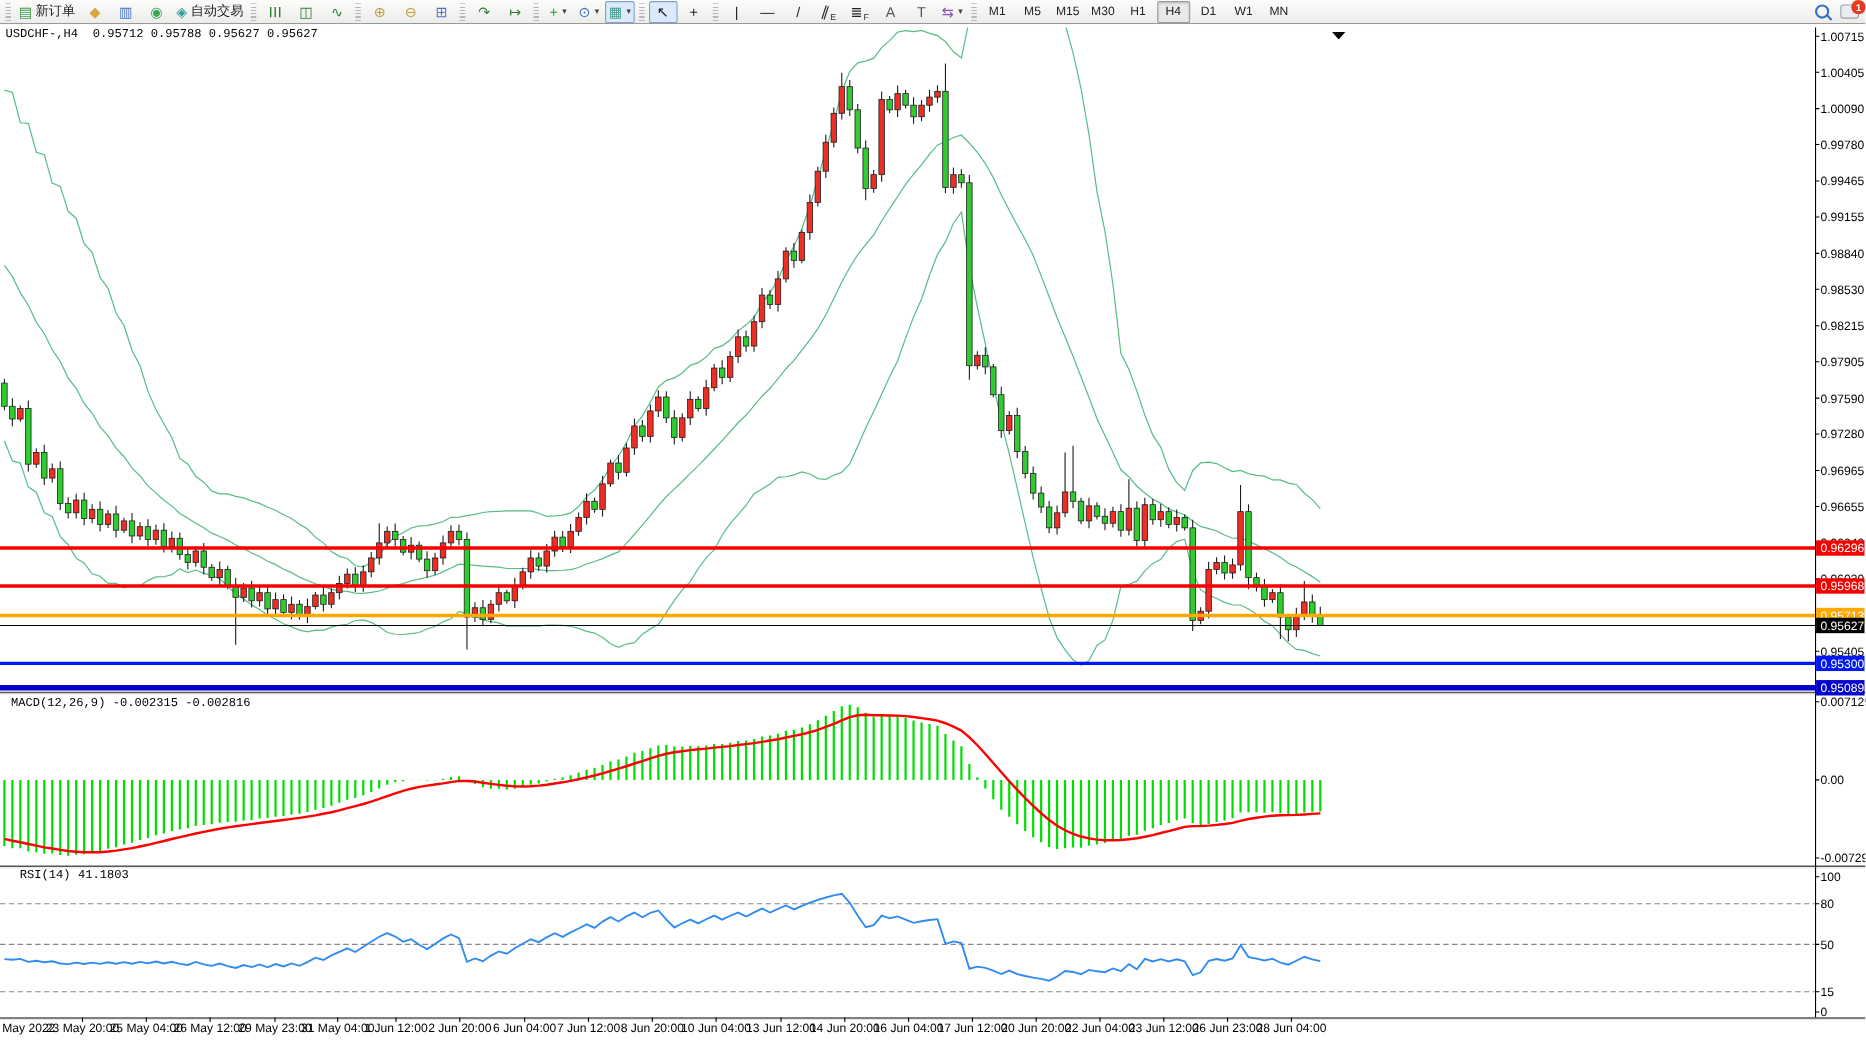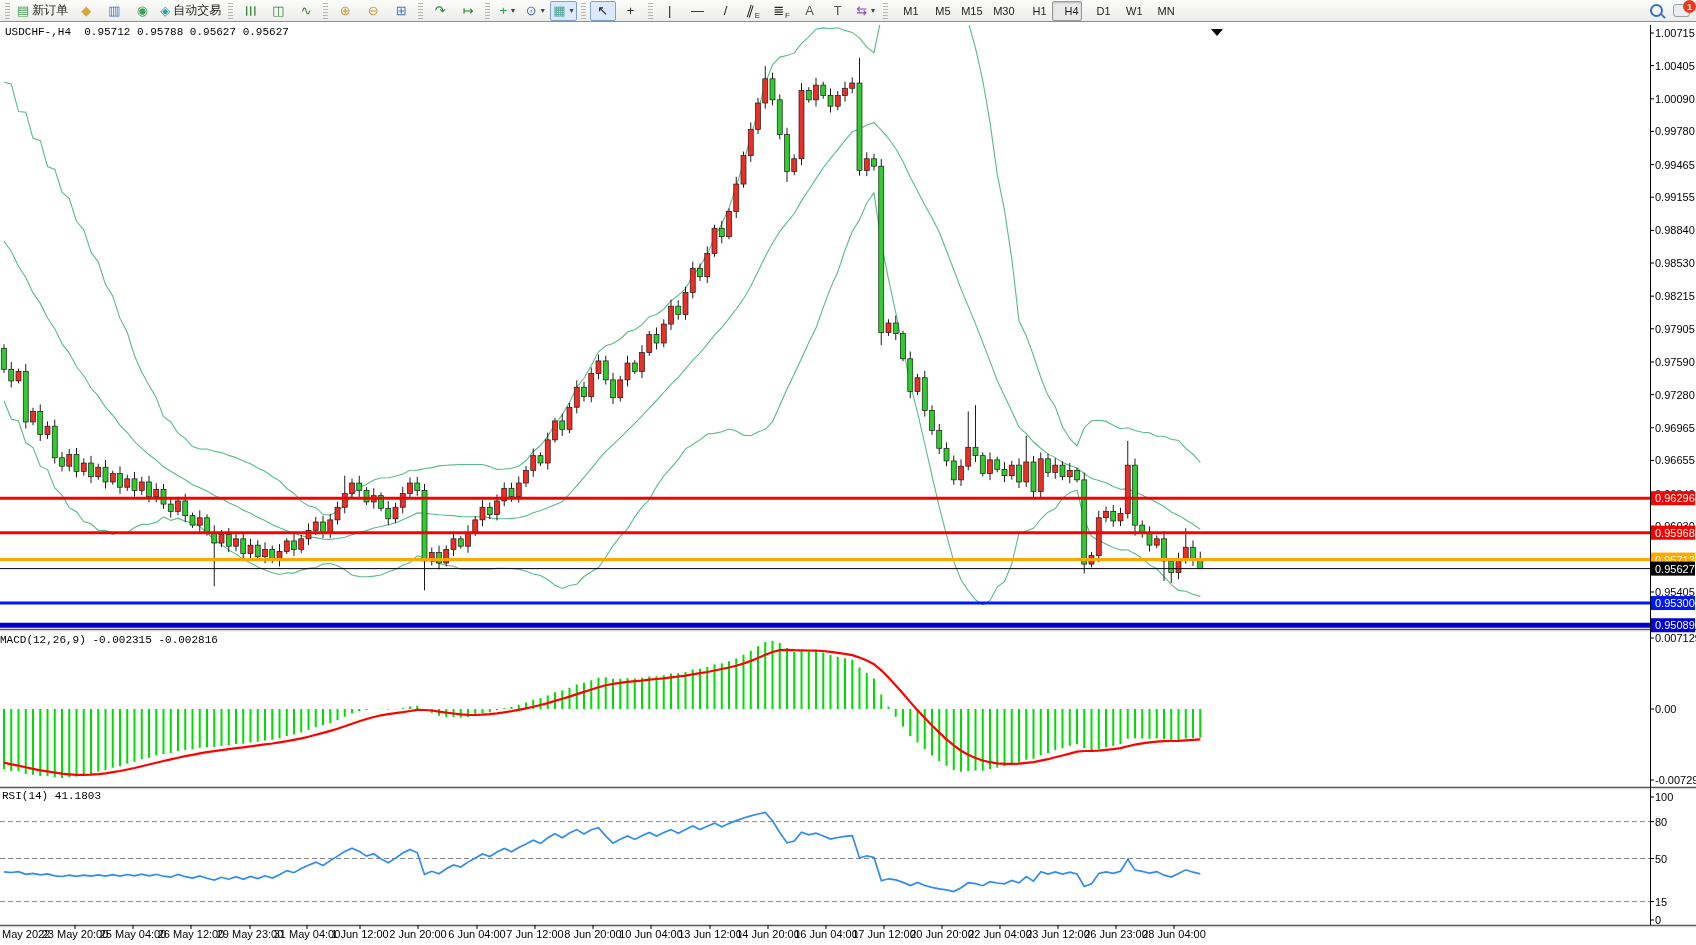--- a/index.html
+++ b/index.html
@@ -17,7 +17,7 @@
   .tbtn .sub{font-size:8px;color:#333;margin-left:-2px;align-self:flex-end;}
   .rot90{display:inline-block;transform:rotate(90deg);}
   .slant{display:inline-block;transform:rotate(18deg);}
-  .tf{font-size:11px;min-width:24px;justify-content:flex-end;}
+  .tf{font-size:11px;min-width:24px;}
   .tf.active{background:#e9e9e9;border:1px solid #9a9a9a;box-shadow:inset 0 1px 2px #bbb;}
   #tb-right{margin-left:auto;display:flex;align-items:center;margin-right:6px;gap:10px;}
   .mag{width:9px;height:9px;border:2px solid #3b6fc4;border-radius:50%;position:relative;}

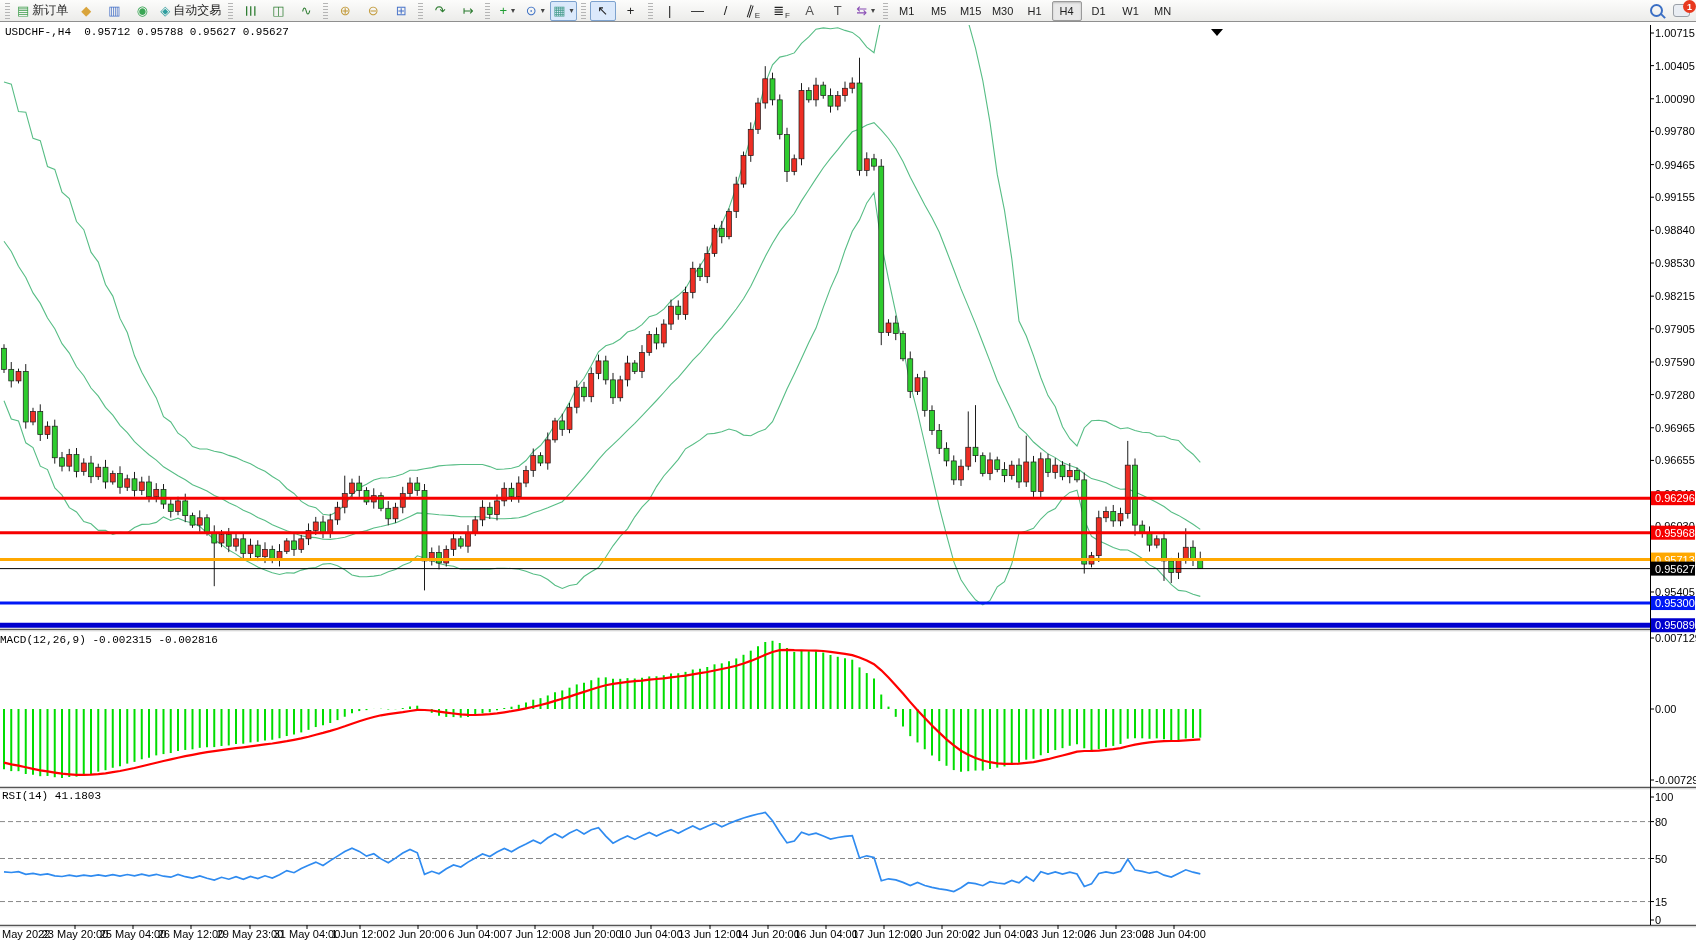--- a/index.html
+++ b/index.html
@@ -819,7 +819,7 @@
       <path d="M1211 7 L1223 7 L1217 14 Z" fill="#000000"></path>
     </svg>
   <div class="overlay-label" style="left:5px;top:4px;">USDCHF-,H4  0.95712 0.95788 0.95627 0.95627</div>
-  <div class="overlay-label" style="left:0;top:612px;">MACD(12,26,9) -0.002315 -0.002816</div>
+  <div class="overlay-label" style="left:10px;top:612px;">MACD(12,26,9) -0.002315 -0.002816</div>
   <div class="overlay-label" style="left:2px;top:768px;">RSI(14) 41.1803</div>
 </div>
 

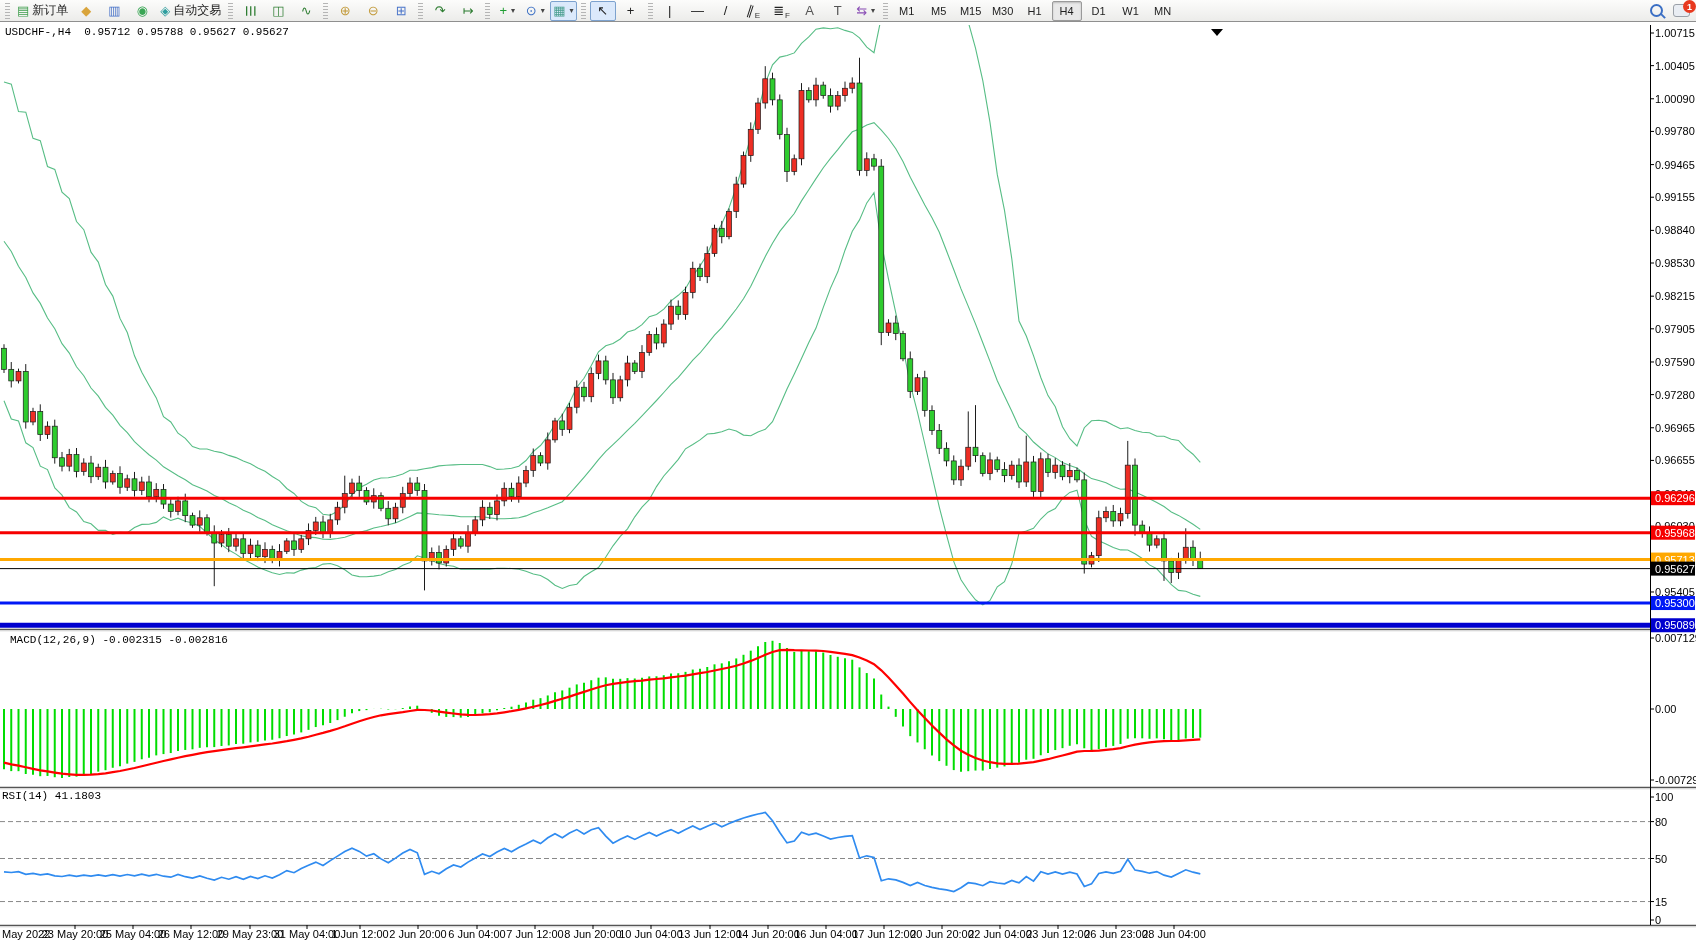--- a/index.html
+++ b/index.html
@@ -820,7 +820,7 @@
     </svg>
   <div class="overlay-label" style="left:5px;top:4px;">USDCHF-,H4  0.95712 0.95788 0.95627 0.95627</div>
   <div class="overlay-label" style="left:10px;top:612px;">MACD(12,26,9) -0.002315 -0.002816</div>
-  <div class="overlay-label" style="left:2px;top:768px;">RSI(14) 41.1803</div>
+  <div class="overlay-label" style="left:18px;top:768px;">RSI(14) 41.1803</div>
 </div>
 
 </body></html>

